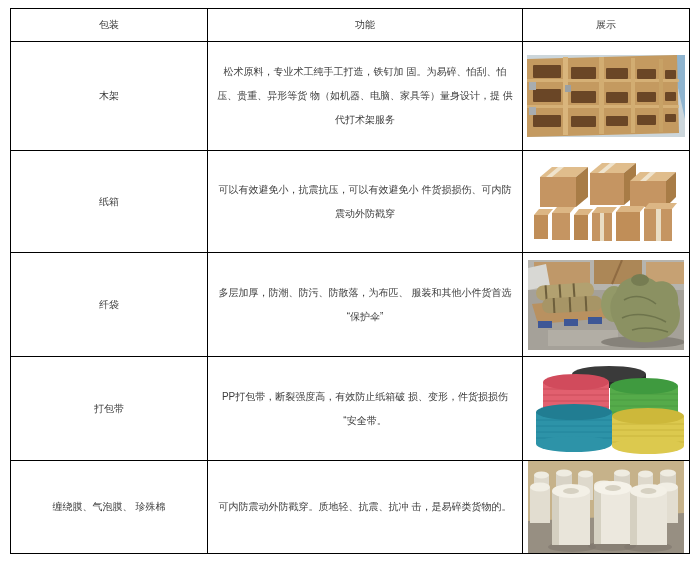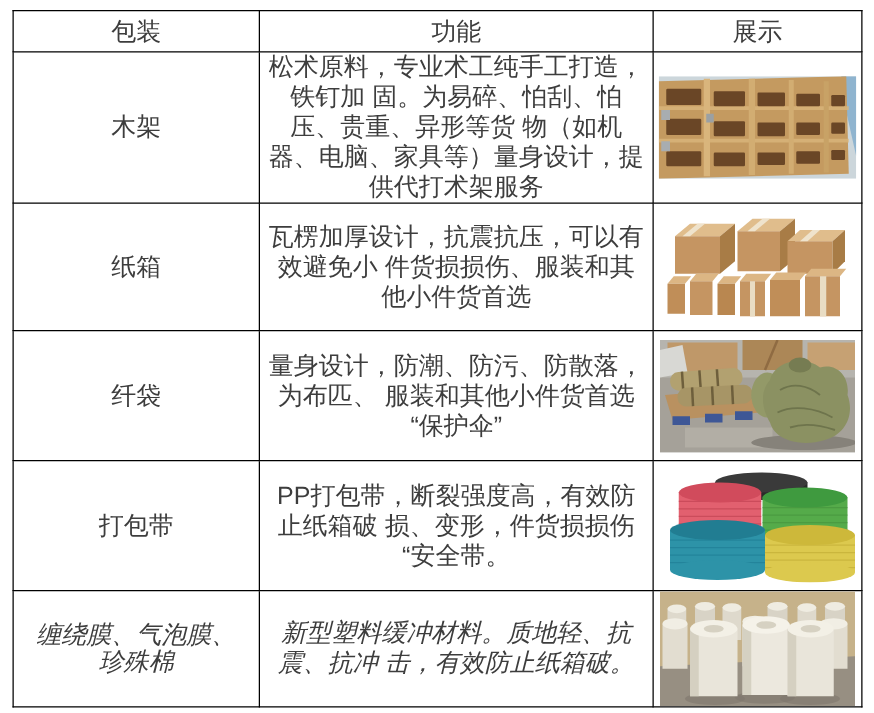--- a/index.html
+++ b/index.html
@@ -26,7 +26,7 @@
   table.pkg th, table.pkg td {
     border: 1px solid #000000;
     color: #3d3d3d;
-    font-size: 20px;
+    font-size: 10px;
     font-weight: normal;
     vertical-align: middle;
     overflow: hidden;

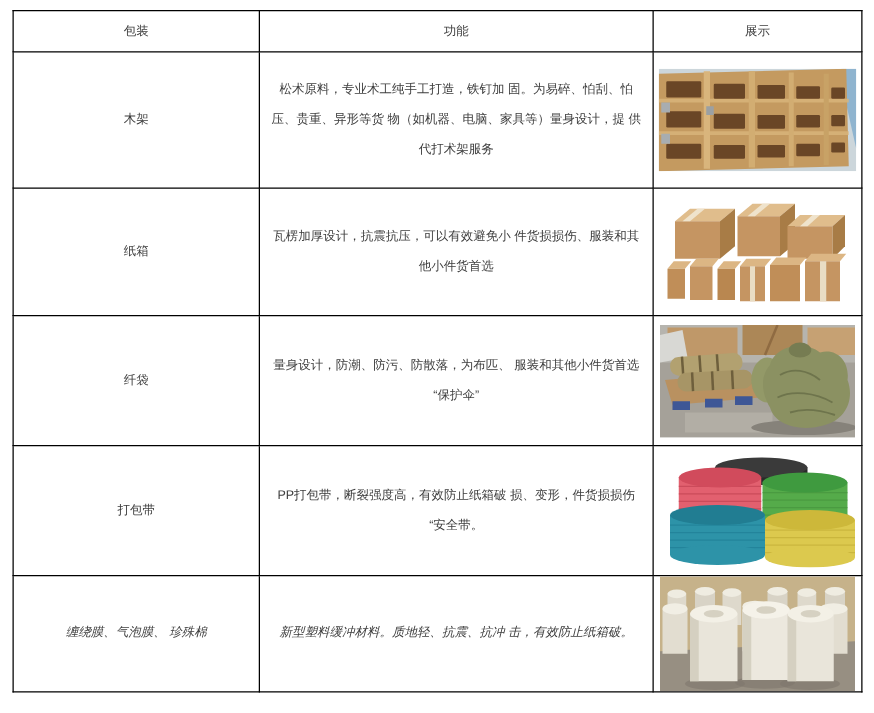--- a/index.html
+++ b/index.html
@@ -120,7 +120,7 @@
 
       <tr class="r2">
         <td class="name">纸箱</td>
-        <td class="desc">瓦楞加厚设计，抗震抗压，可以有效避免小 件货损损伤、服装和其他小件货首选</td>
+        <td class="desc">可以有效避免小，抗震抗压，可以有效避免小 件货损损伤、可内防震动外防戳穿</td>
         <td class="shot">
           <span class="photo">
             <svg width="156" height="90" viewBox="0 0 156 90">

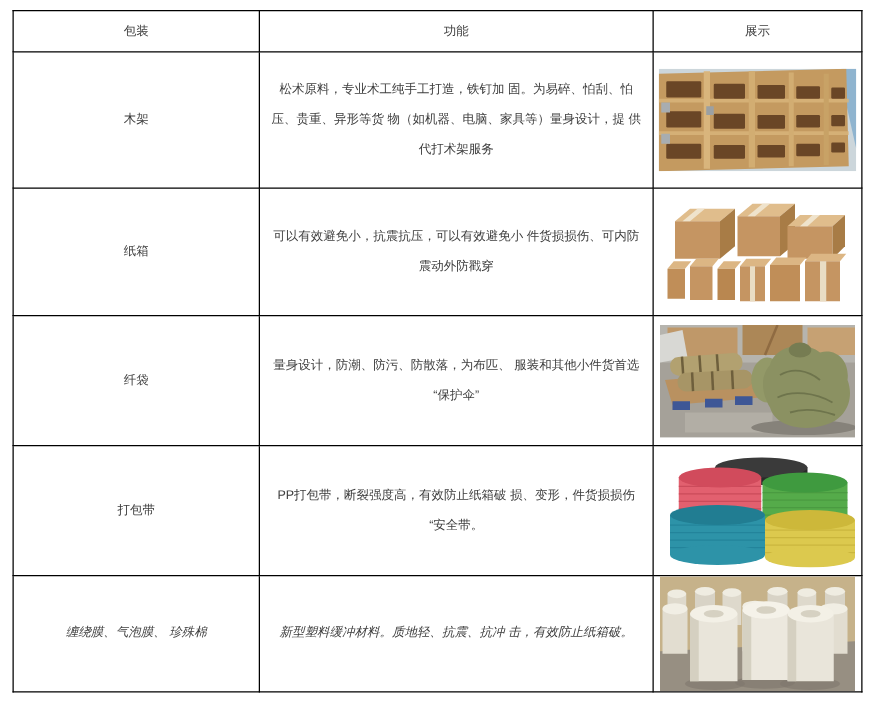--- a/index.html
+++ b/index.html
@@ -160,7 +160,7 @@
 
       <tr class="r3">
         <td class="name">纤袋</td>
-        <td class="desc">量身设计，防潮、防污、防散落，为布匹、 服装和其他小件货首选 “保护伞”</td>
+        <td class="desc">多层加厚，防潮、防污、防散落，为布匹、 服装和其他小件货首选 “保护伞”</td>
         <td class="shot">
           <span class="photo">
             <svg width="156" height="90" viewBox="0 0 156 90">

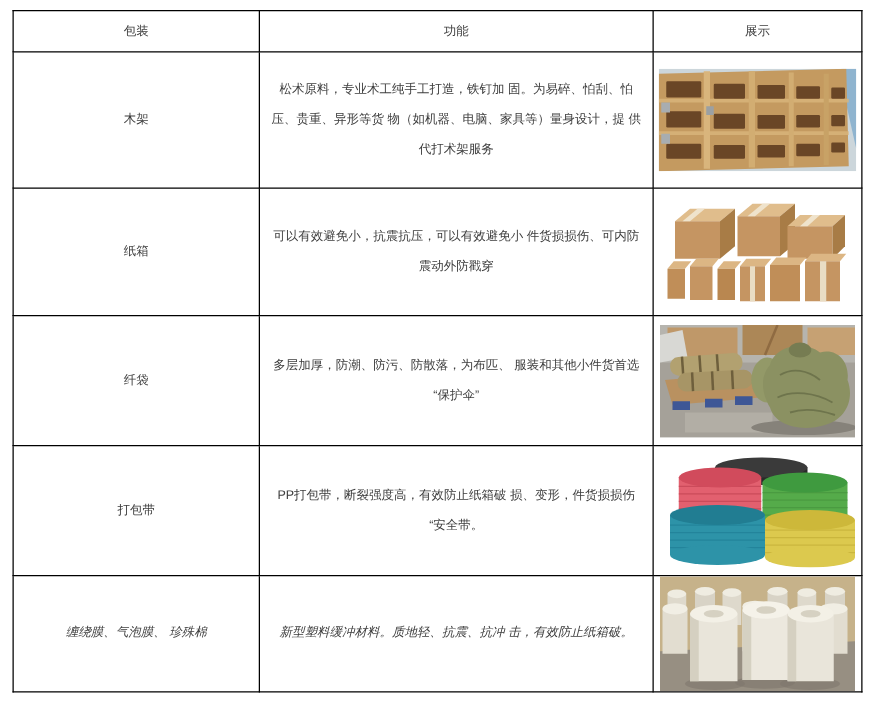--- a/index.html
+++ b/index.html
@@ -36,7 +36,7 @@
   tr.r2  { height: 102px; }
   tr.r3  { height: 104px; }
   tr.r4  { height: 104px; }
-  tr.r5  { height: 93px; font-style: italic; }
+  tr.r5  { height: 93px; }
   th.h { text-align: center; }
   td.name {
     text-align: center;

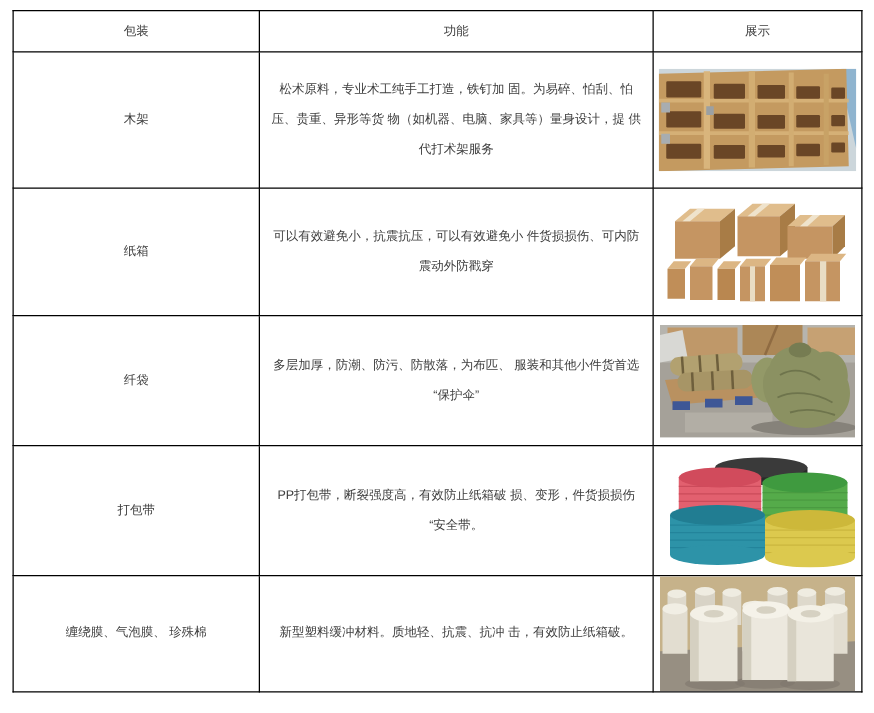--- a/index.html
+++ b/index.html
@@ -260,7 +260,7 @@
 
       <tr class="r5">
         <td class="name">缠绕膜、气泡膜、 珍殊棉</td>
-        <td class="desc">新型塑料缓冲材料。质地轻、抗震、抗冲 击，有效防止纸箱破。</td>
+        <td class="desc">可内防震动外防戳穿。质地轻、抗震、抗冲 击，是易碎类货物的。</td>
         <td class="shot">
           <span class="photo">
             <svg width="156" height="92" viewBox="0 0 156 92">

